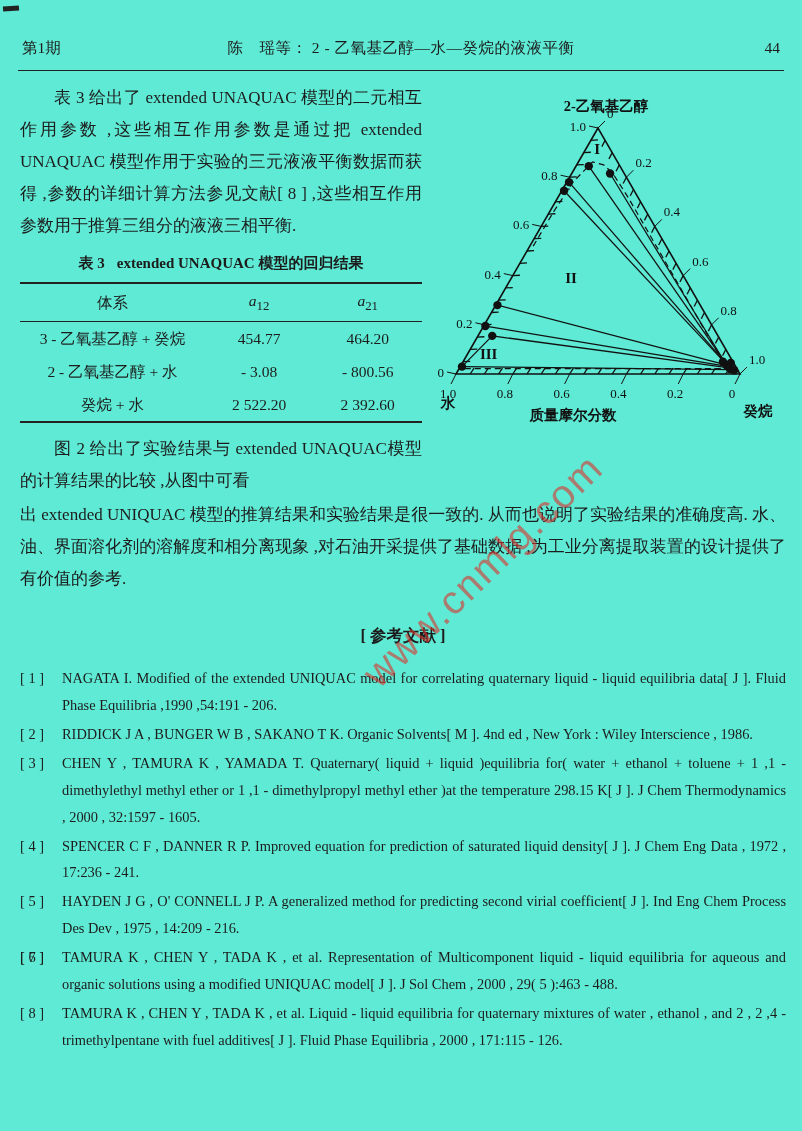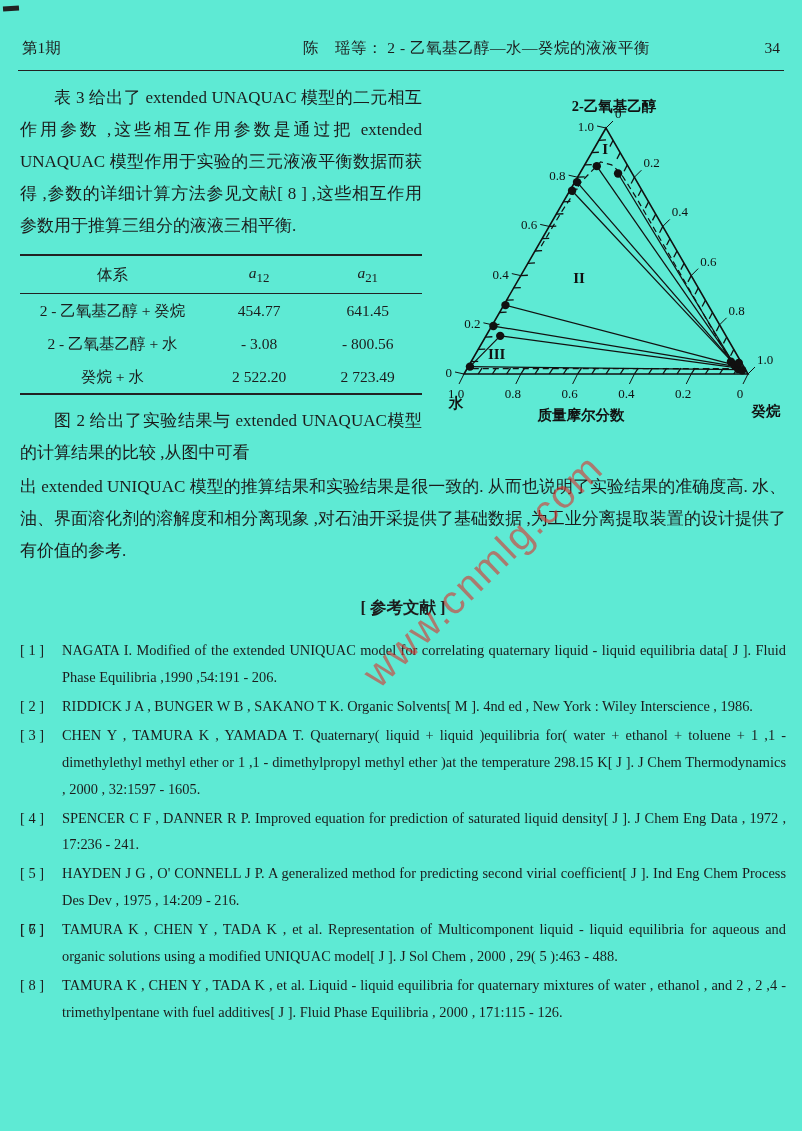--- a/index.html
+++ b/index.html
@@ -11,7 +11,7 @@
   .scan-mark{position:absolute;left:3px;top:6px;width:16px;height:5px;background:#222;transform:rotate(-4deg);}
   .header{position:absolute;top:38px;left:22px;right:22px;display:flex;align-items:baseline;font-size:15.5px;}
   .header .issue{width:130px;}
-  .header .title{flex:1;text-align:right;letter-spacing:.5px;}
+  .header .title{flex:1;text-align:center;letter-spacing:.5px;}
   .header .page-no{width:130px;text-align:right;}
   .header-rule{position:absolute;top:70px;left:18px;right:18px;border-top:1.7px solid #222;}
   .content{position:absolute;top:82px;left:20px;right:16px;}

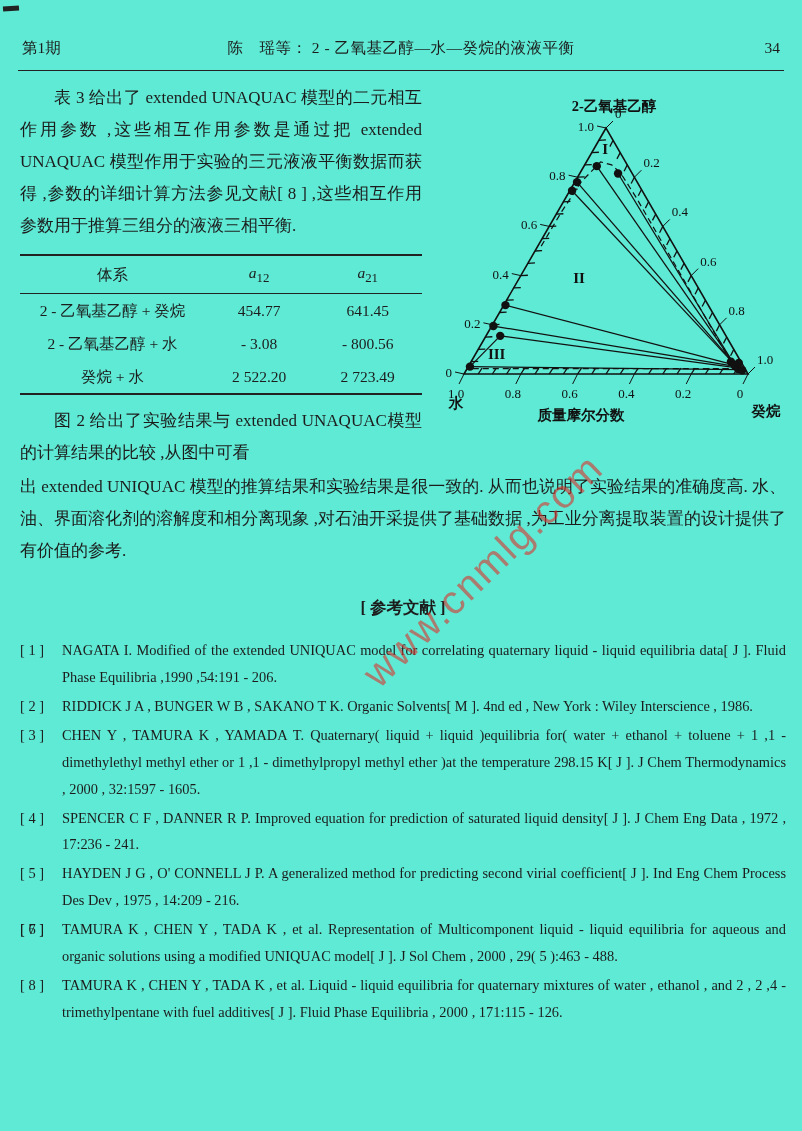--- a/index.html
+++ b/index.html
@@ -51,7 +51,7 @@
   <div class="header">
     <span class="issue">第1期</span>
     <span class="title">陈　瑶等： 2 - 乙氧基乙醇—水—癸烷的液液平衡</span>
-    <span class="page-no">34</span>
+    <span class="page-no">44</span>
   </div>
   <div class="header-rule"></div>
 

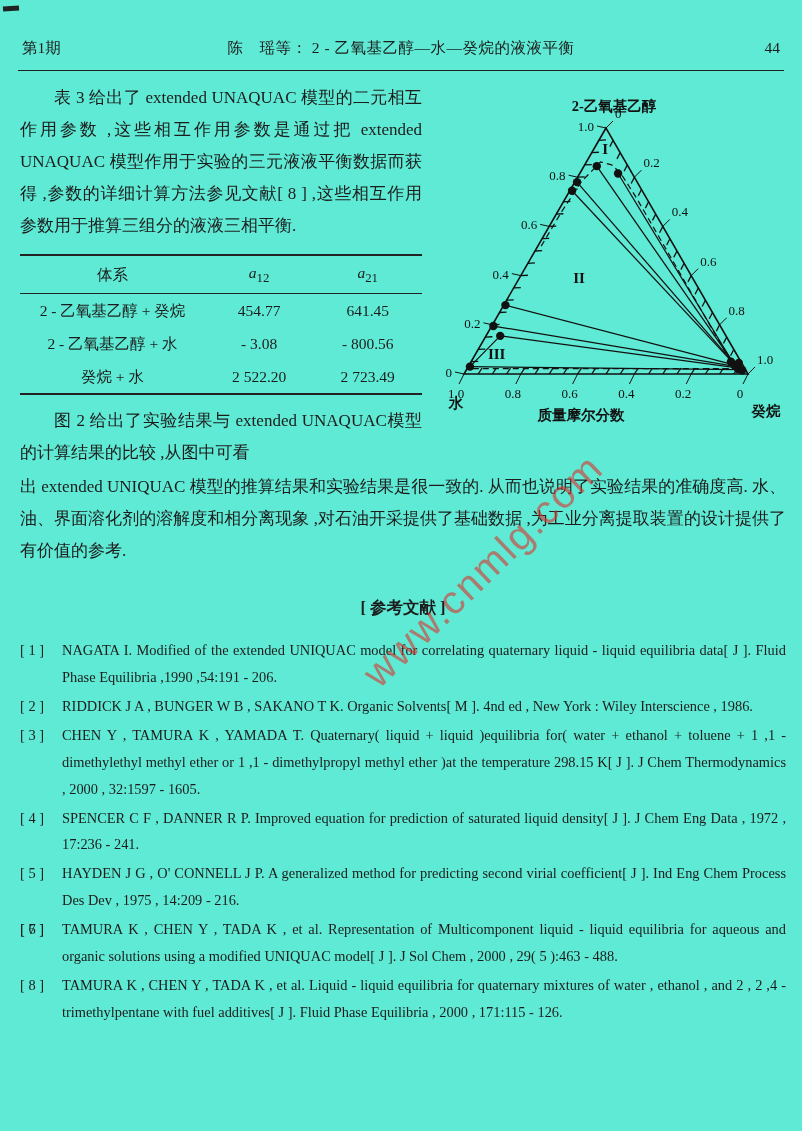--- a/index.html
+++ b/index.html
@@ -15,7 +15,7 @@
   .header .page-no{width:130px;text-align:right;}
   .header-rule{position:absolute;top:70px;left:18px;right:18px;border-top:1.7px solid #222;}
   .content{position:absolute;top:82px;left:20px;right:16px;}
-  .columns{display:flex;gap:18px;}
+  .columns{display:flex;gap:9px;}
   .left-col{width:402px;flex:none;}
   .right-col{flex:1;padding-top:16px;}
   p.body{font-size:17px;line-height:1.88;text-align:justify;margin:0;text-indent:2em;}

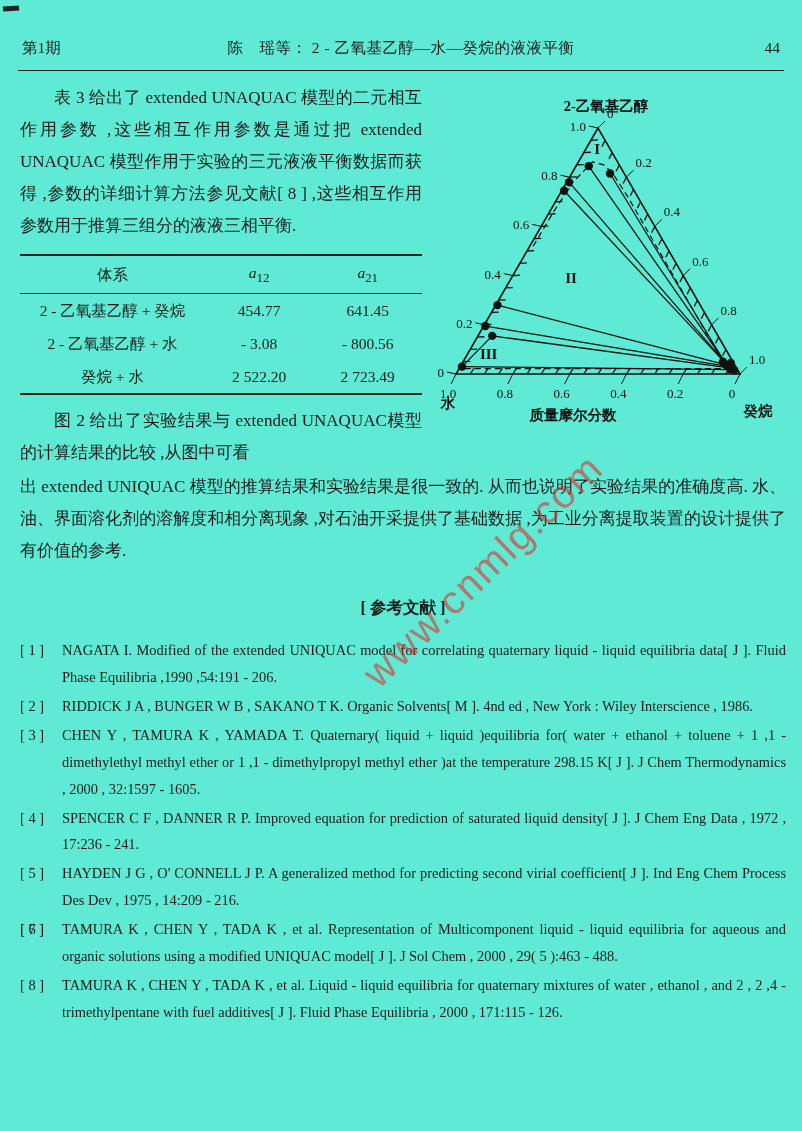--- a/index.html
+++ b/index.html
@@ -61,6 +61,9 @@
         <p class="body">表 3 给出了 extended UNAQUAC 模型的二元相互作用参数 ,这些相互作用参数是通过把 extended UNAQUAC 模型作用于实验的三元液液平衡数据而获得 ,参数的详细计算方法参见文献[ 8 ] ,这些相互作用参数用于推算三组分的液液三相平衡.</p>
 
         <div class="table-block">
+          <div class="table-caption">
+            <span class="cap-label">表 3</span><span>extended UNAQUAC 模型的回归结果</span>
+          </div>
           <table class="t3">
             <thead>
               <tr>

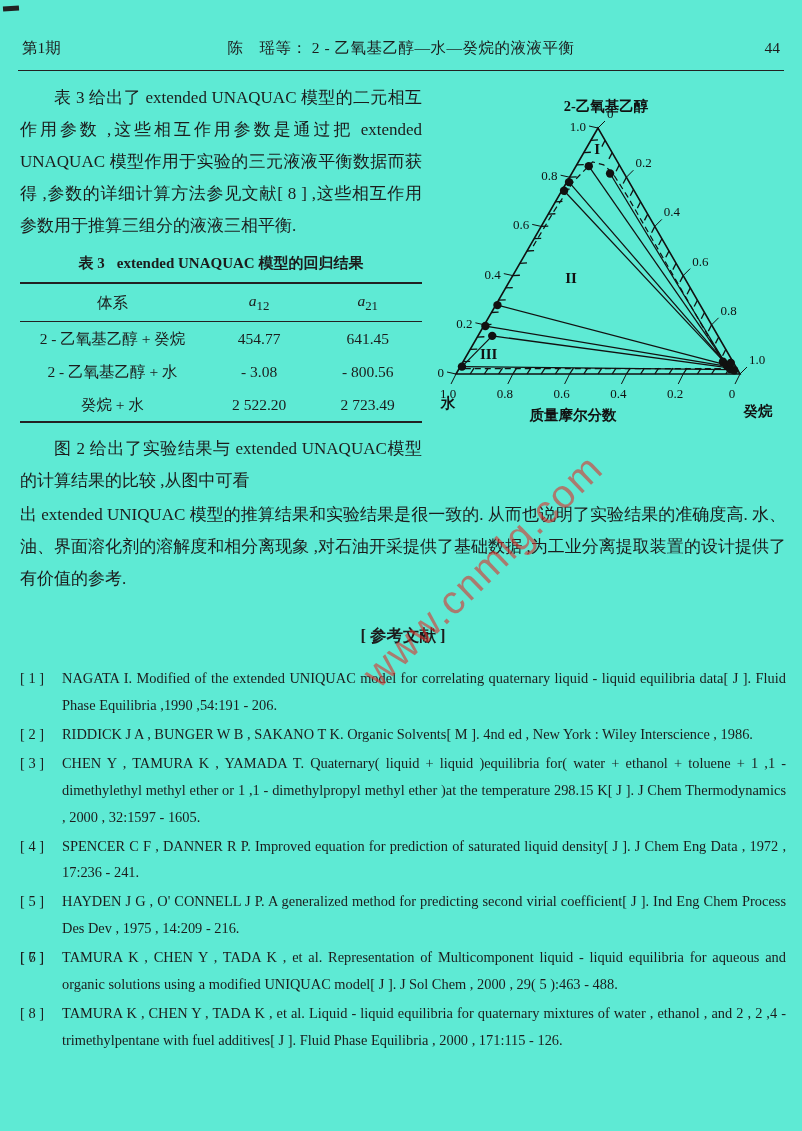--- a/index.html
+++ b/index.html
@@ -74,7 +74,7 @@
             </thead>
             <tbody id="t3-body">
                 <tr>
-                  <td>2 - 乙氧基乙醇 + 癸烷</td>
+                  <td>3 - 乙氧基乙醇 + 癸烷</td>
                   <td>454.77</td>
                   <td>641.45</td>
                 </tr>

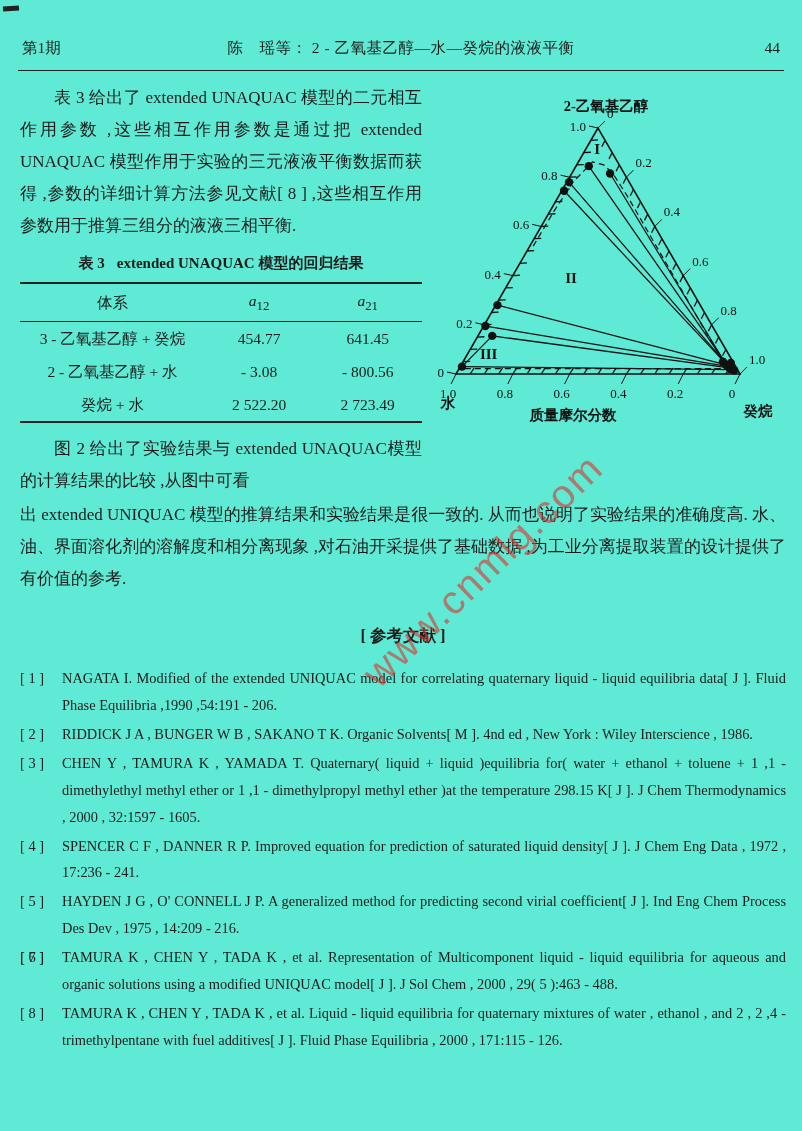--- a/index.html
+++ b/index.html
@@ -76,7 +76,7 @@
                 <tr>
                   <td>3 - 乙氧基乙醇 + 癸烷</td>
                   <td>454.77</td>
-                  <td>641.45</td>
+                  <td>464.20</td>
                 </tr>
                 <tr>
                   <td>2 - 乙氧基乙醇 + 水</td>

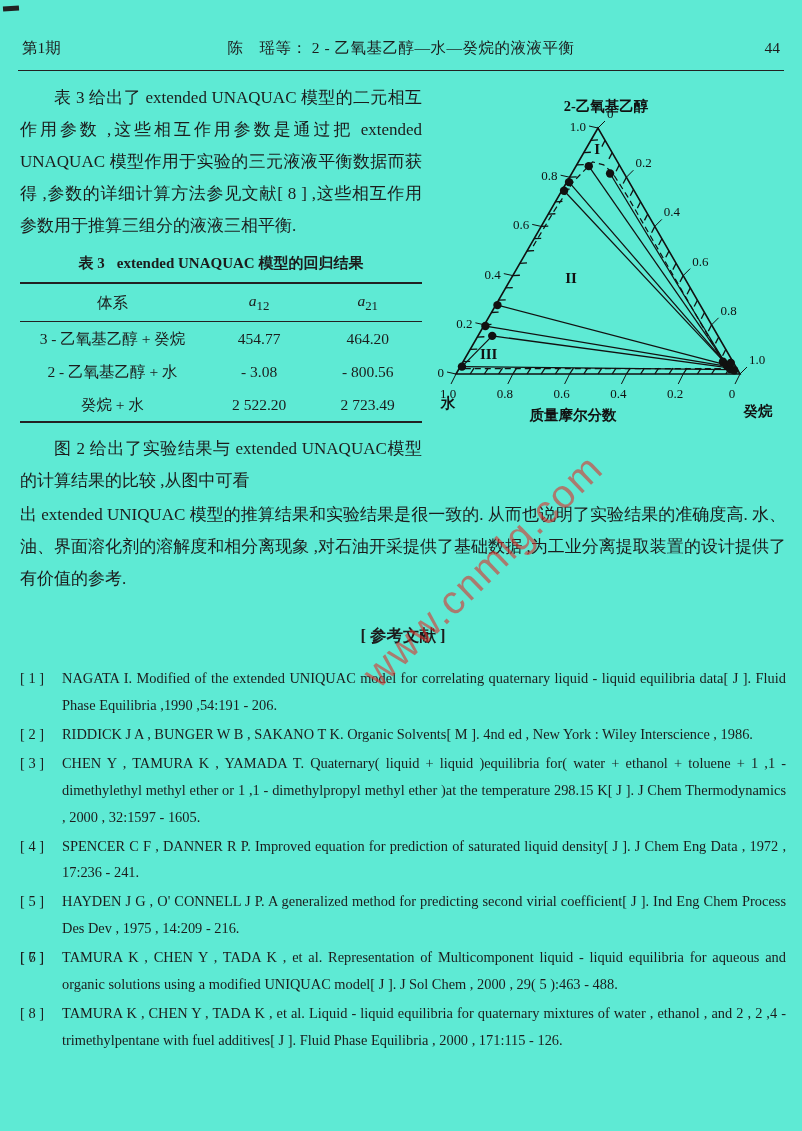--- a/index.html
+++ b/index.html
@@ -86,7 +86,7 @@
                 <tr>
                   <td>癸烷 + 水</td>
                   <td>2 522.20</td>
-                  <td>2 723.49</td>
+                  <td>2 392.60</td>
                 </tr>
               </tbody>
           </table>

